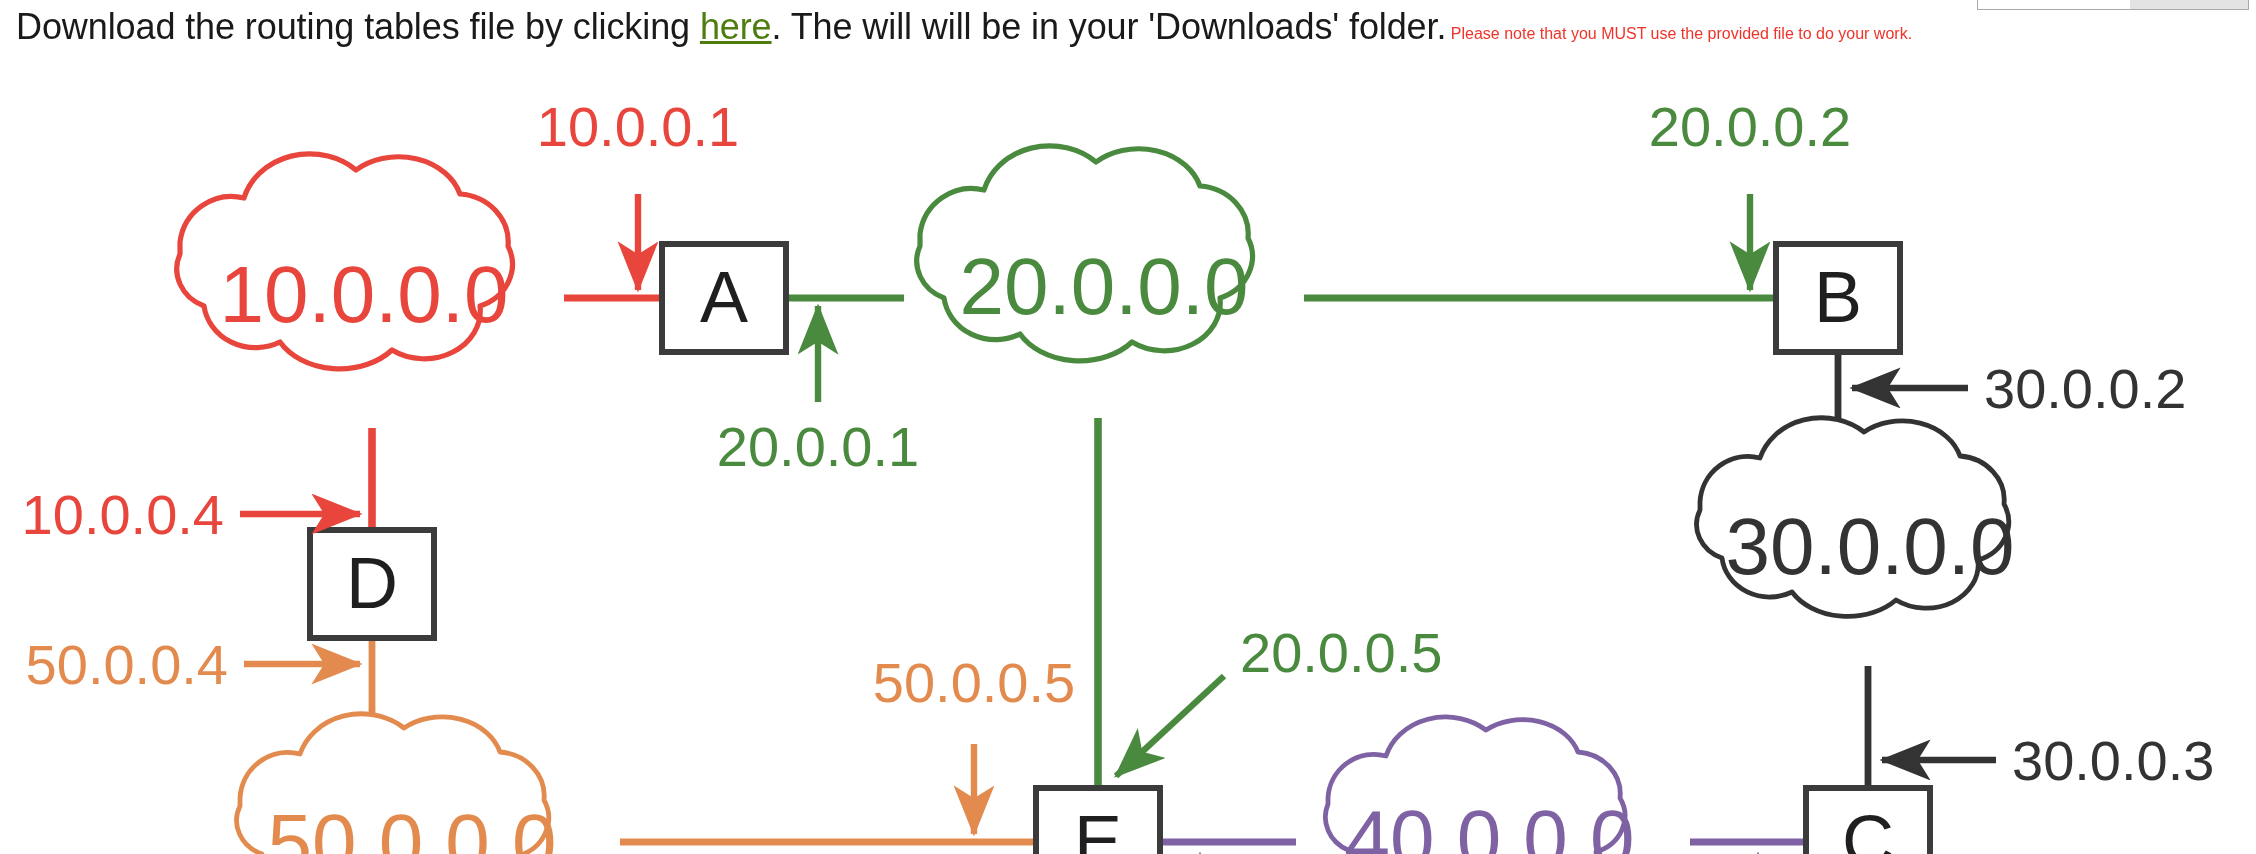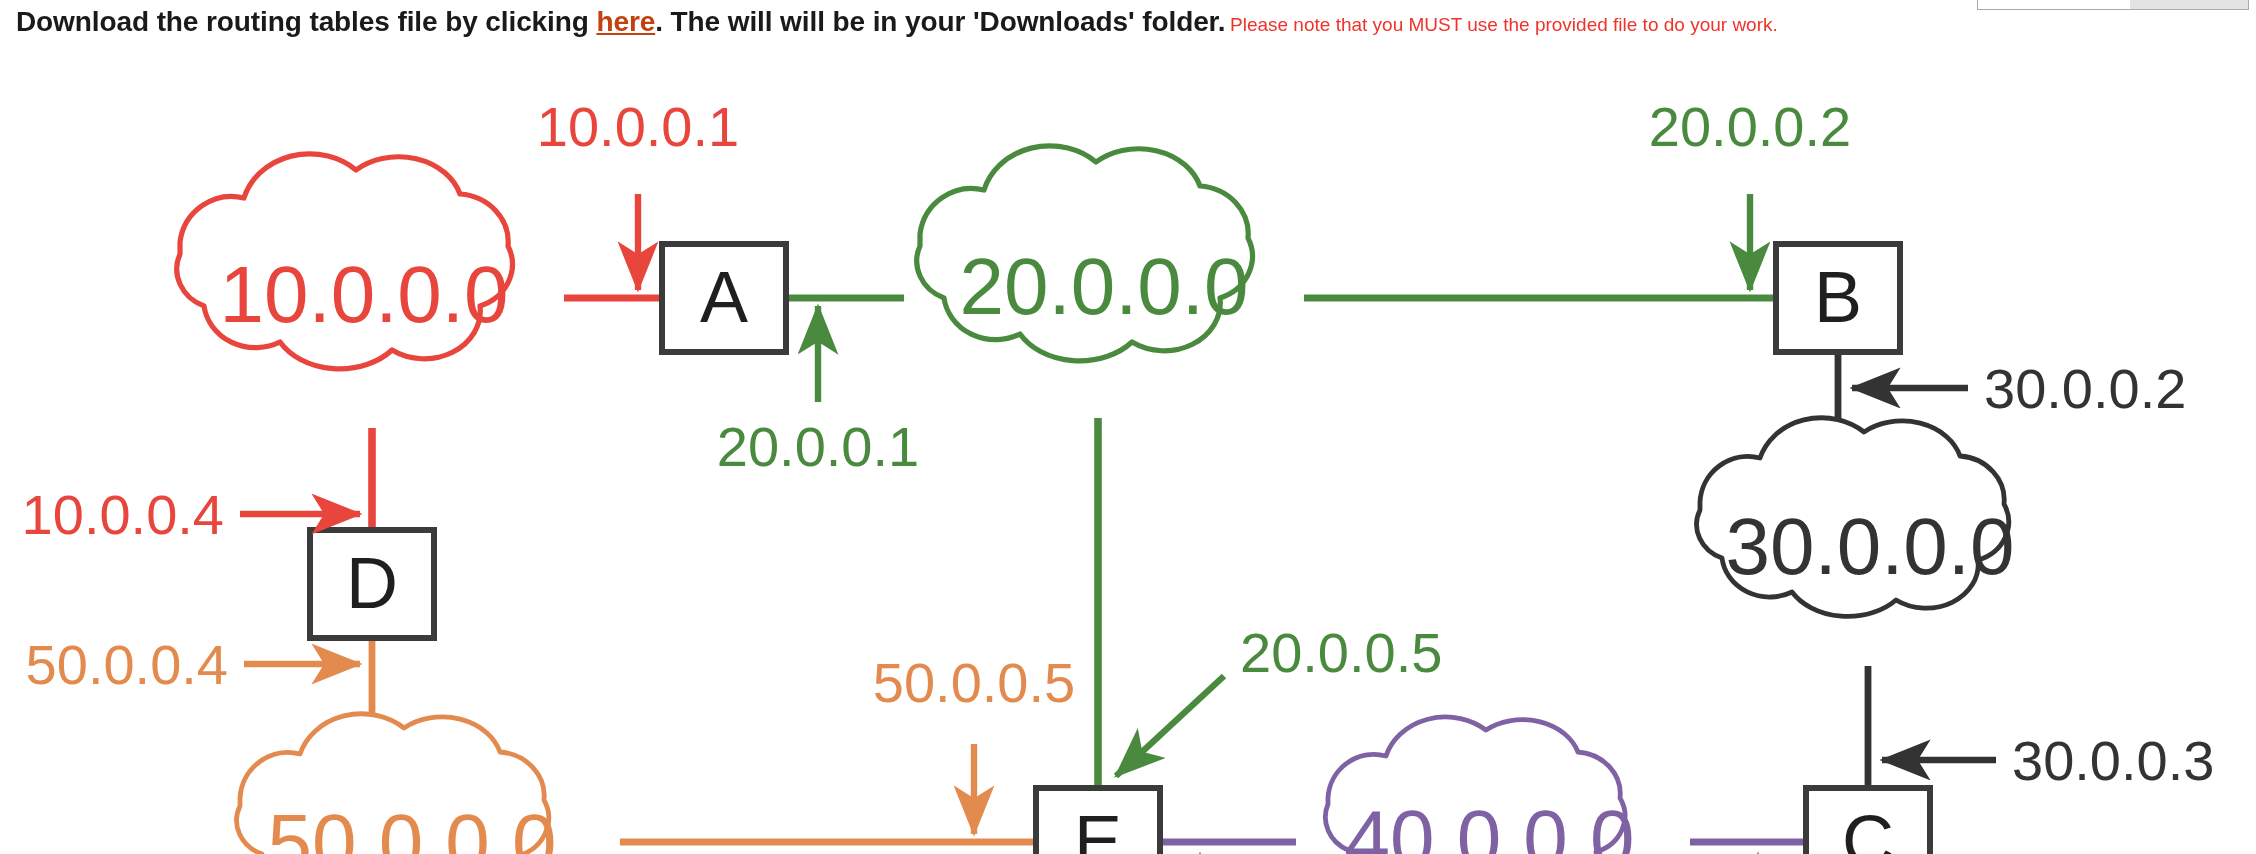--- a/index.html
+++ b/index.html
@@ -46,10 +46,9 @@
     line-height: 1.22;
   }
   .instr-main {
-    font-size: 28px;
+    font-size: 36px;
     color: #1a1a1a;
     letter-spacing: -0.1px;
-    font-weight: bold;
   }
   .instr-link {
     color: #c2410c;

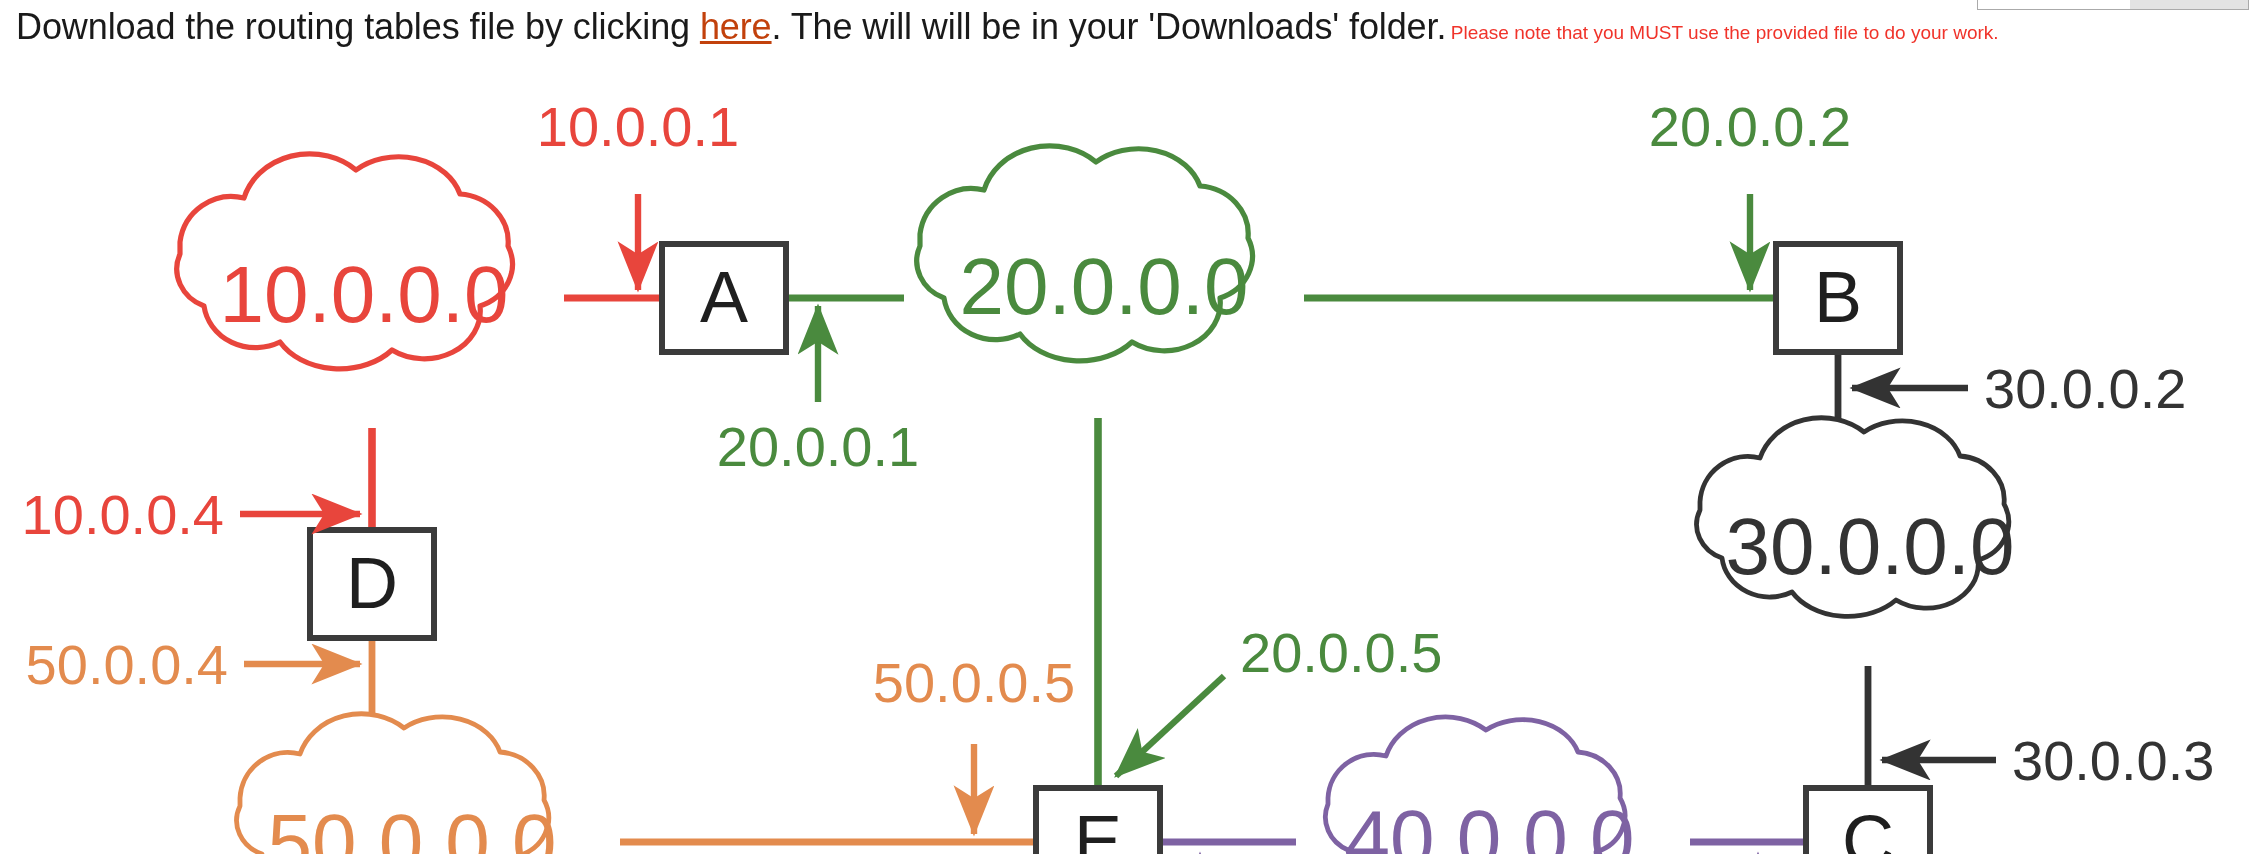--- a/index.html
+++ b/index.html
@@ -51,7 +51,7 @@
     letter-spacing: -0.1px;
   }
   .instr-link {
-    color: #c2410c;
+    color: #4d7c0f;
     text-decoration: underline;
     cursor: pointer;
   }

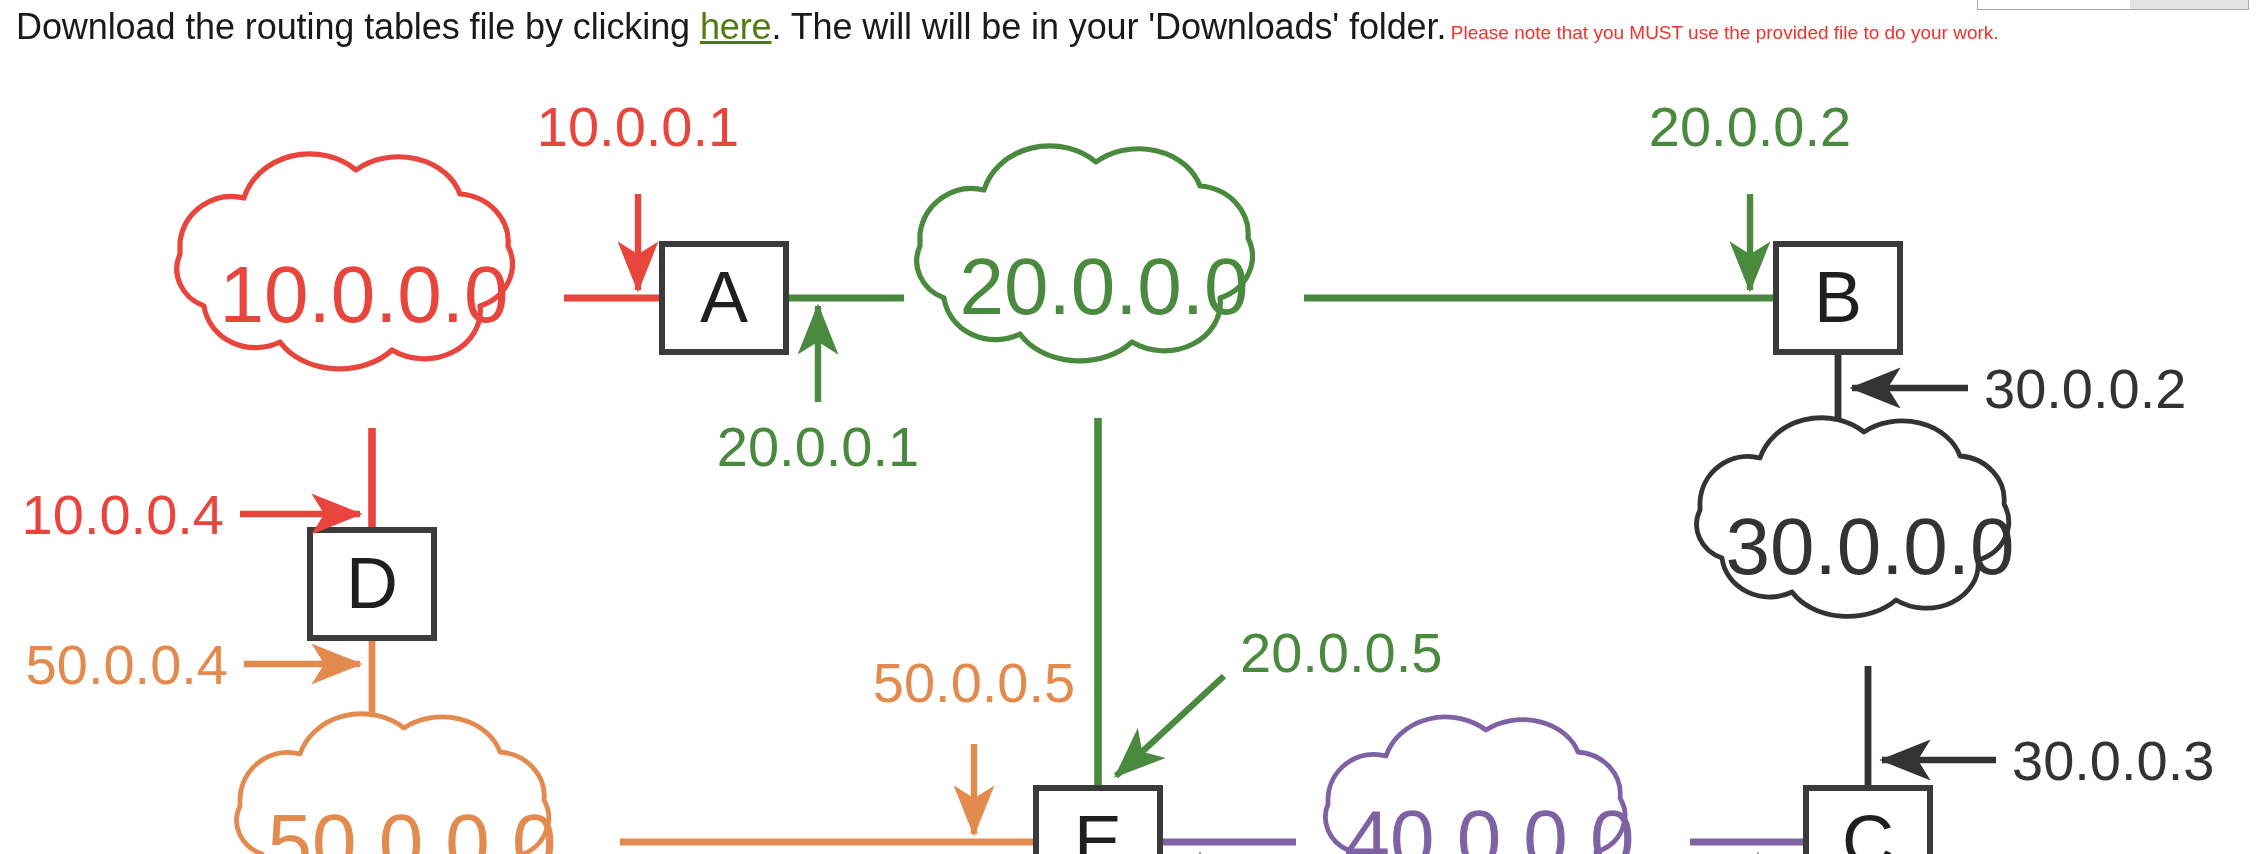--- a/index.html
+++ b/index.html
@@ -56,7 +56,7 @@
     cursor: pointer;
   }
   .instr-note {
-    font-size: 19px;
+    font-size: 16px;
     color: #f0332a;
   }
 

